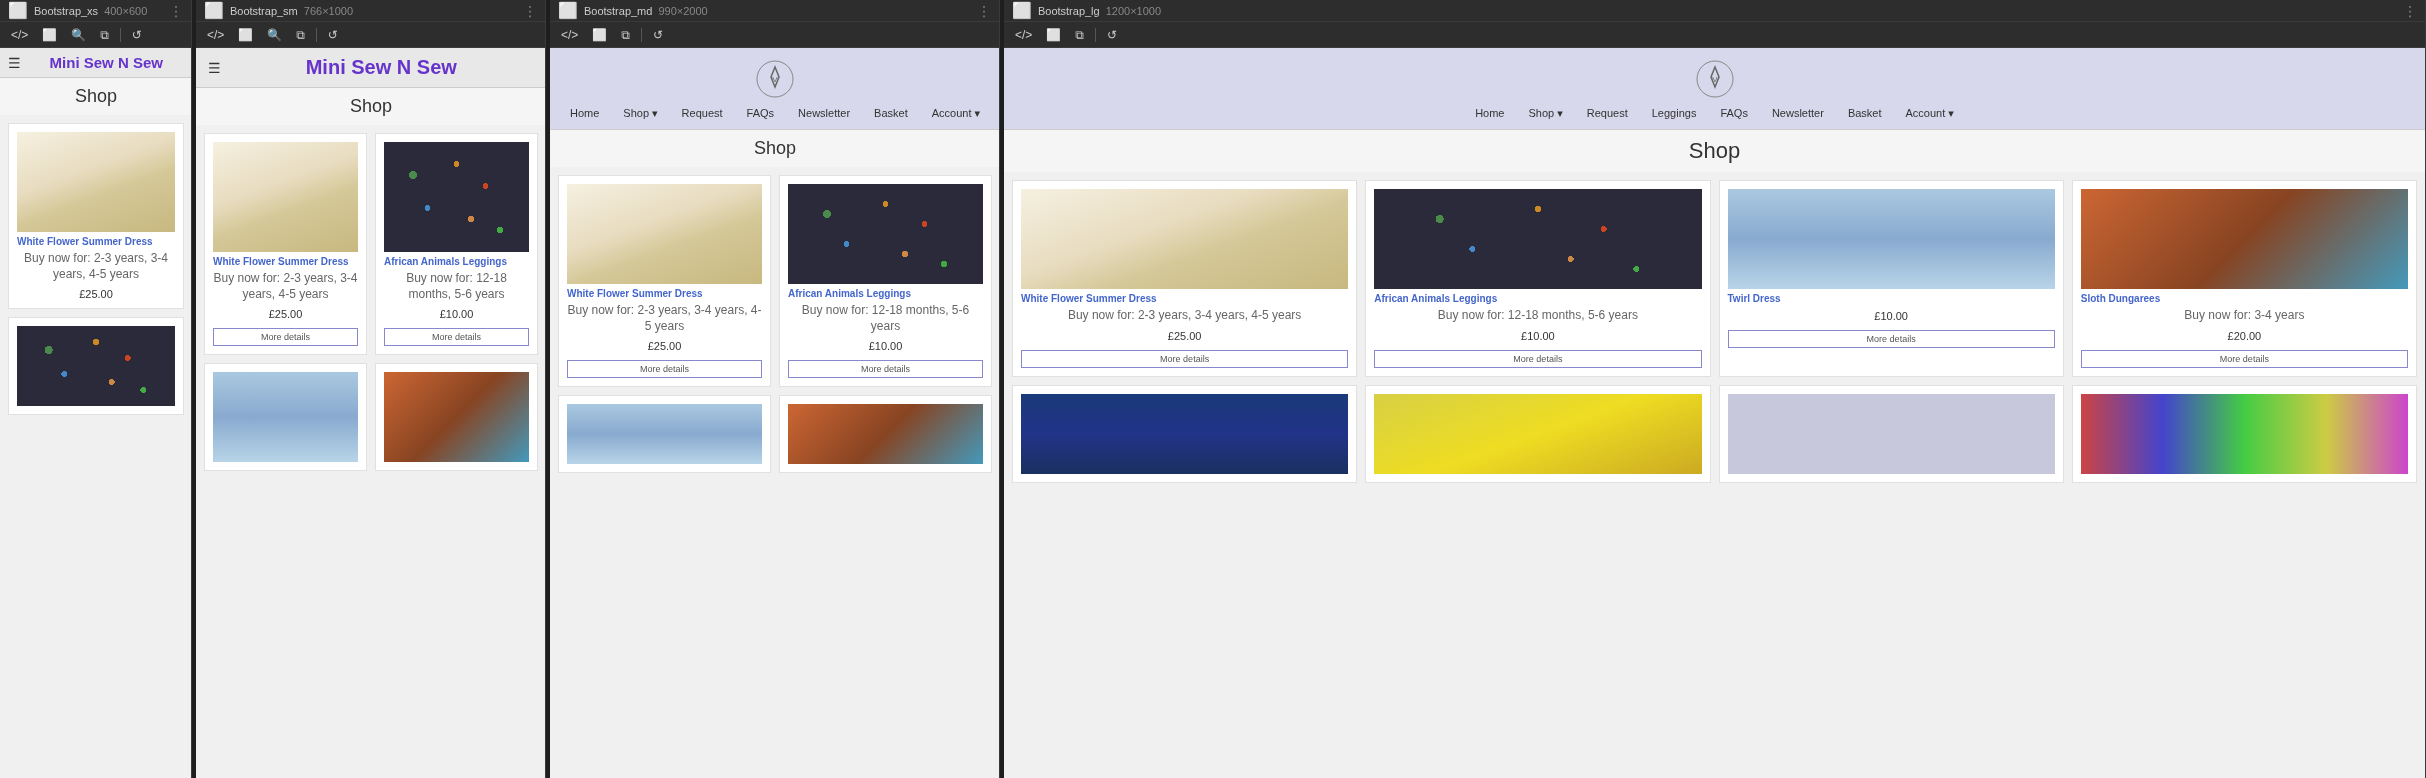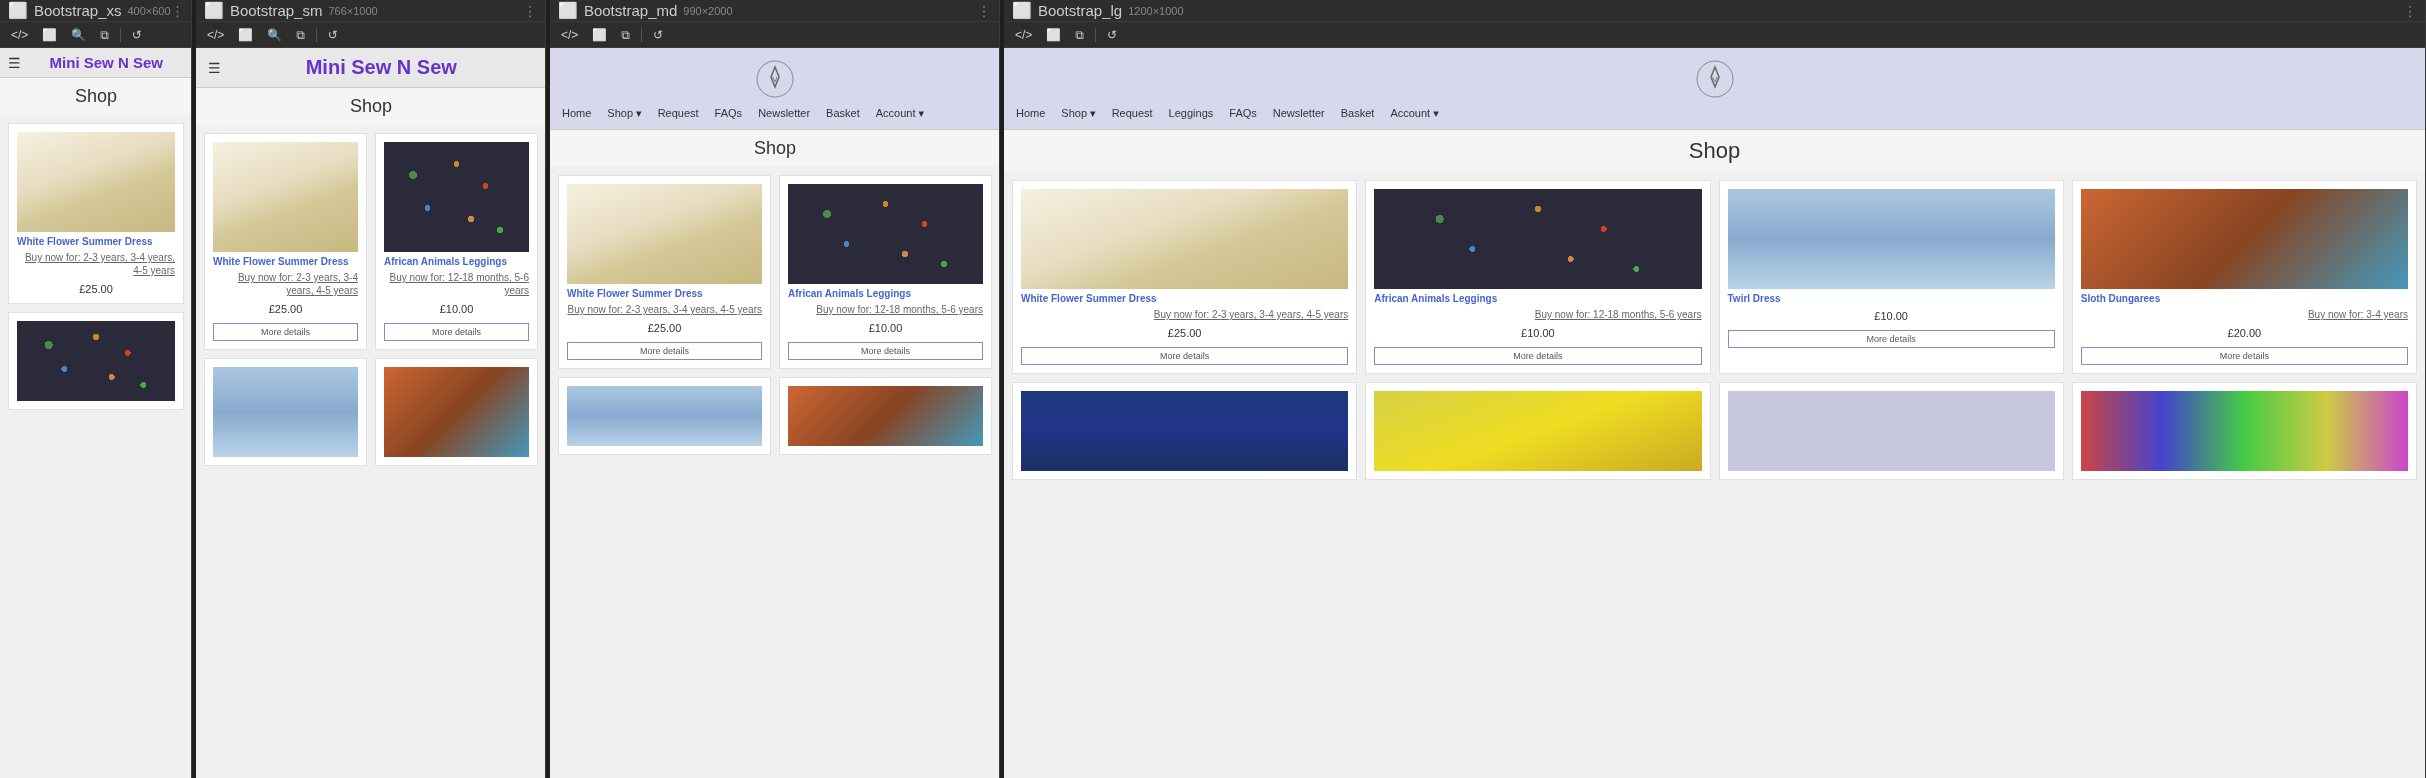--- a/index.html
+++ b/index.html
@@ -41,7 +41,7 @@
 
     .panel-title-text {
       color: #cccccc;
-      font-size: 15px;
+      font-size: 11px;
     }
 
     .panel-title-dim {

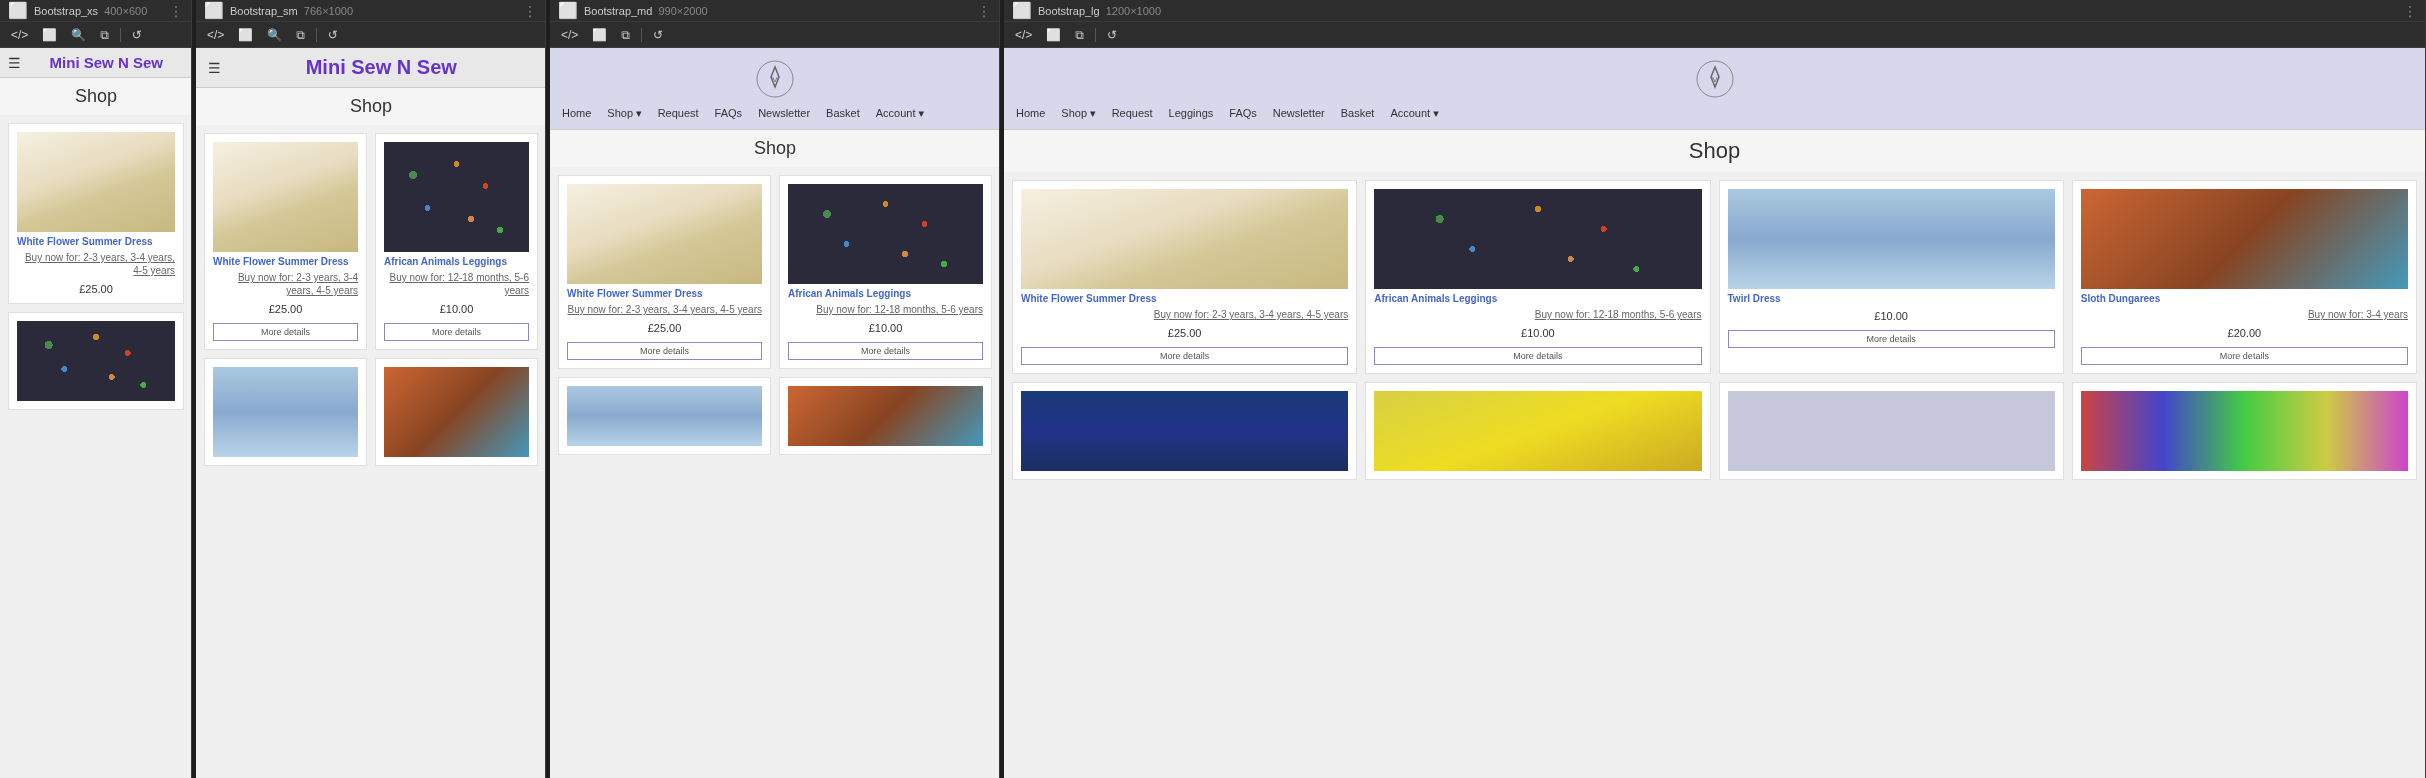--- a/index.html
+++ b/index.html
@@ -180,8 +180,8 @@
 
     .nav-md-links {
       display: flex;
-      justify-content: flex-start;
-      gap: 16px;
+      justify-content: center;
+      gap: 24px;
       padding: 3px 0;
       flex-wrap: wrap;
     }

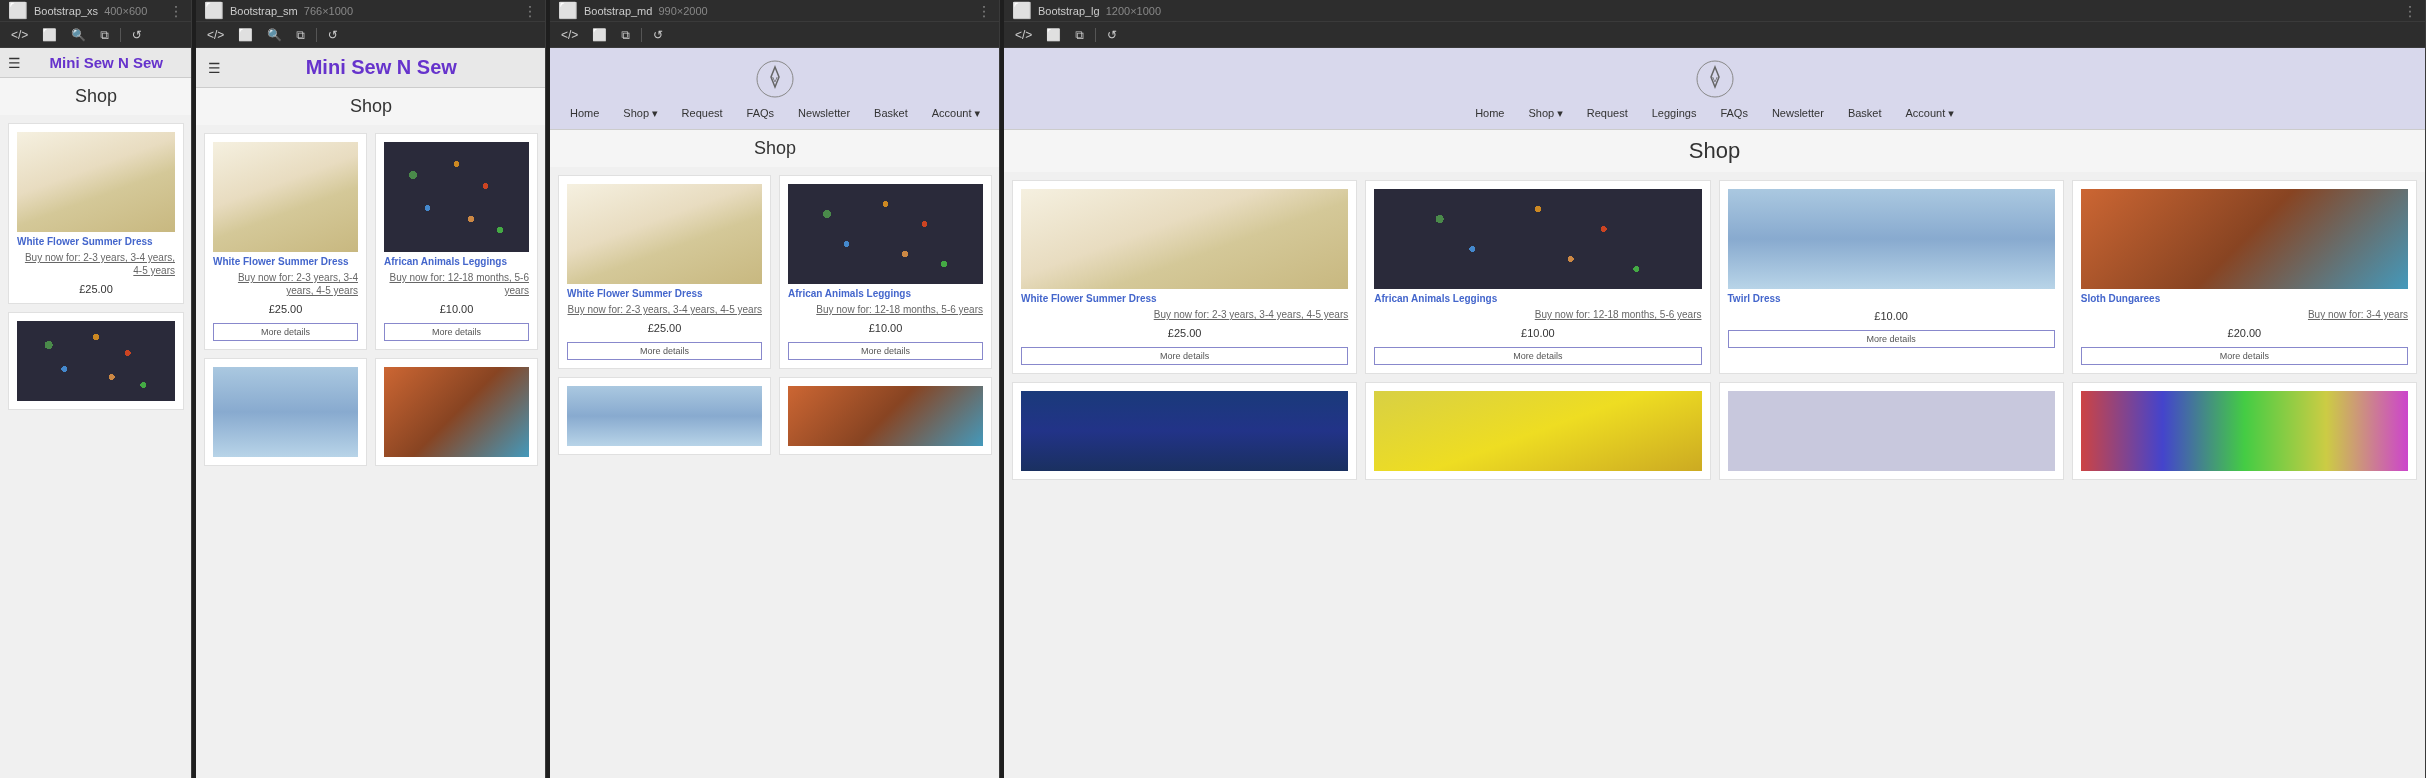--- a/index.html
+++ b/index.html
@@ -249,11 +249,10 @@
 
     .product-desc {
       color: #666;
-      font-size: 10px;
-      text-align: right;
+      font-size: 12px;
+      text-align: center;
       width: 100%;
       line-height: 1.3;
-      text-decoration: underline;
     }
 
     .product-price {

